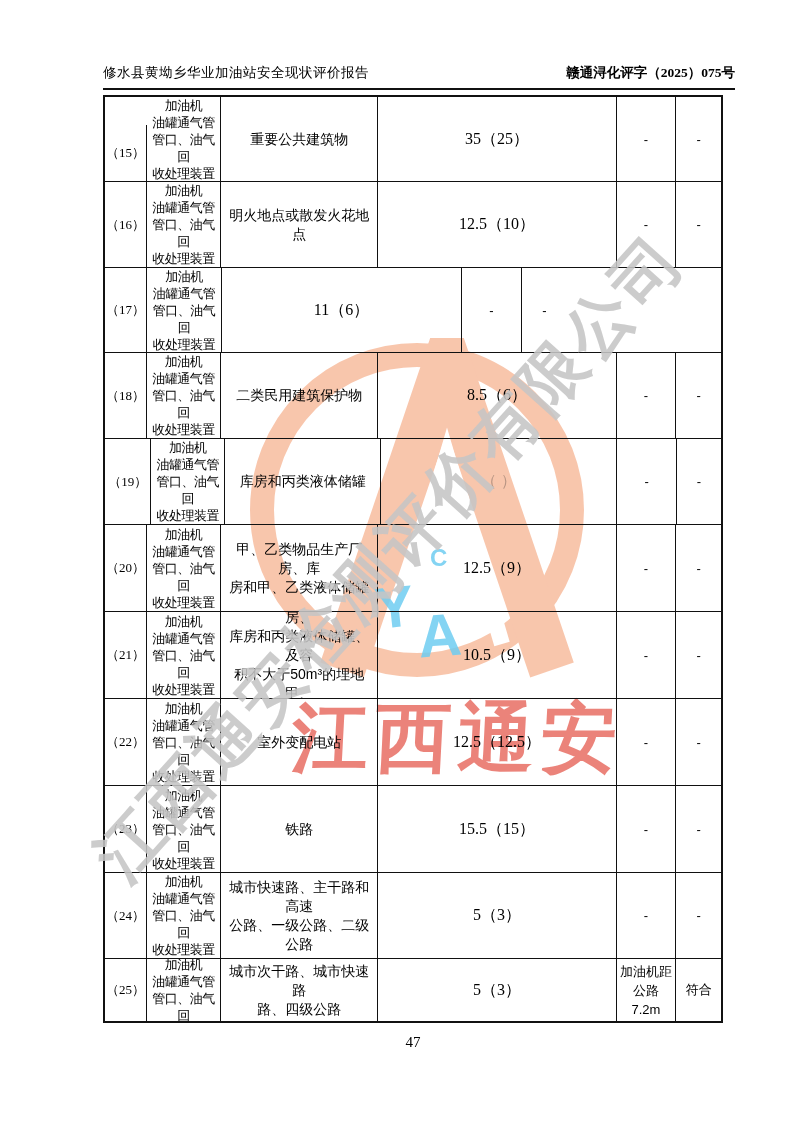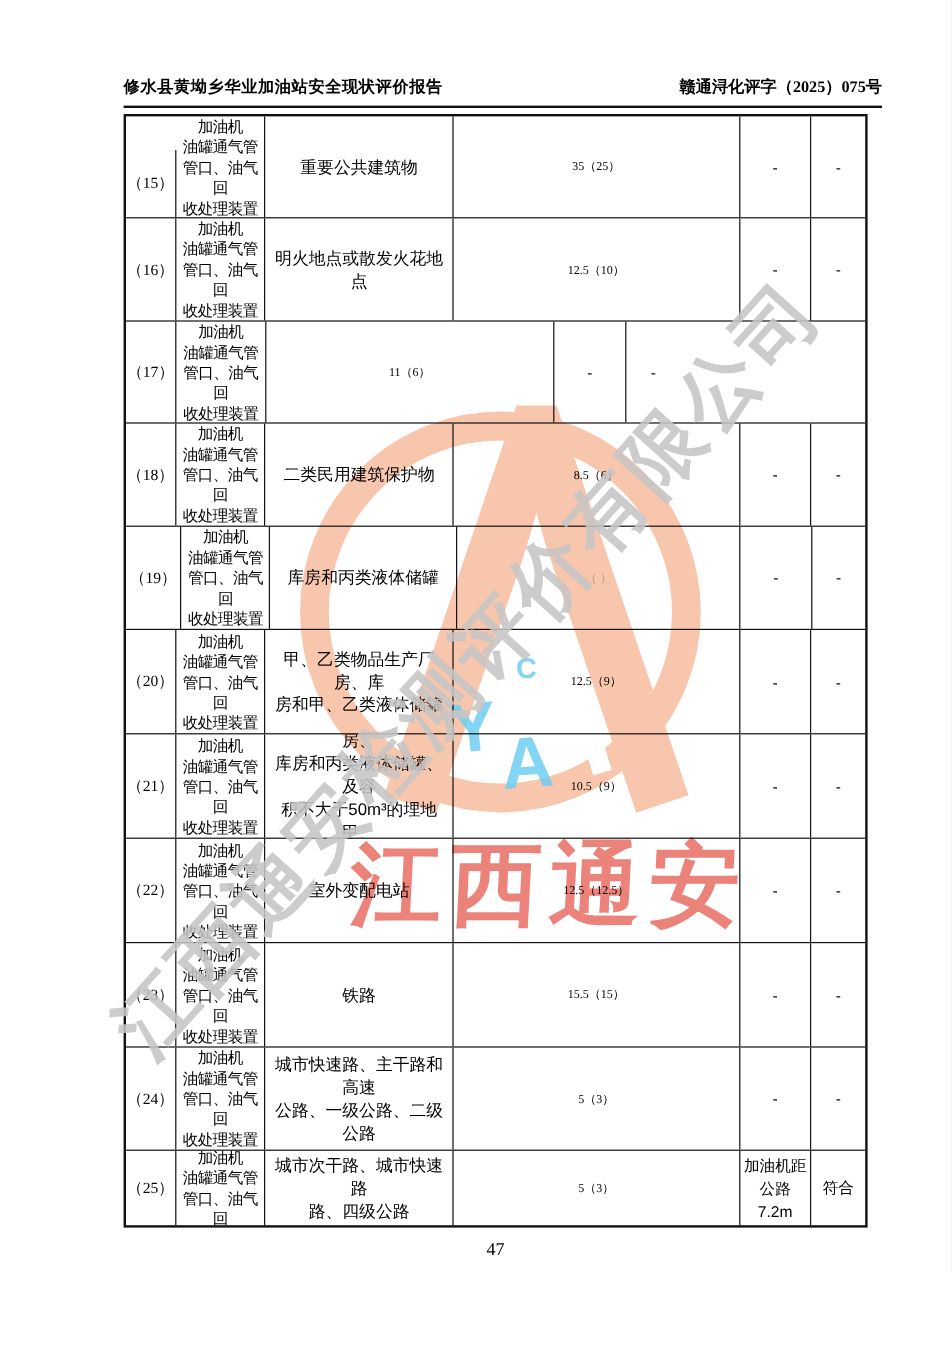--- a/index.html
+++ b/index.html
@@ -15,7 +15,7 @@
   
   .hdr{position:absolute;left:103px;top:60px;width:632px;height:28px;
        border-bottom:2px solid #111;}
-  .hdr-left{position:absolute;left:0;bottom:6px;font-size:13.5px;font-weight:bold;letter-spacing:.5px;text-align:right;}
+  .hdr-left{position:absolute;left:0;bottom:6px;font-size:13.5px;font-weight:normal;letter-spacing:.5px;text-align:right;}
   .hdr-right{position:absolute;right:0;bottom:6px;font-size:13.5px;font-weight:bold;font-family:"Liberation Serif",serif;}
   
   .wm-layer{position:absolute;inset:0;pointer-events:none;}

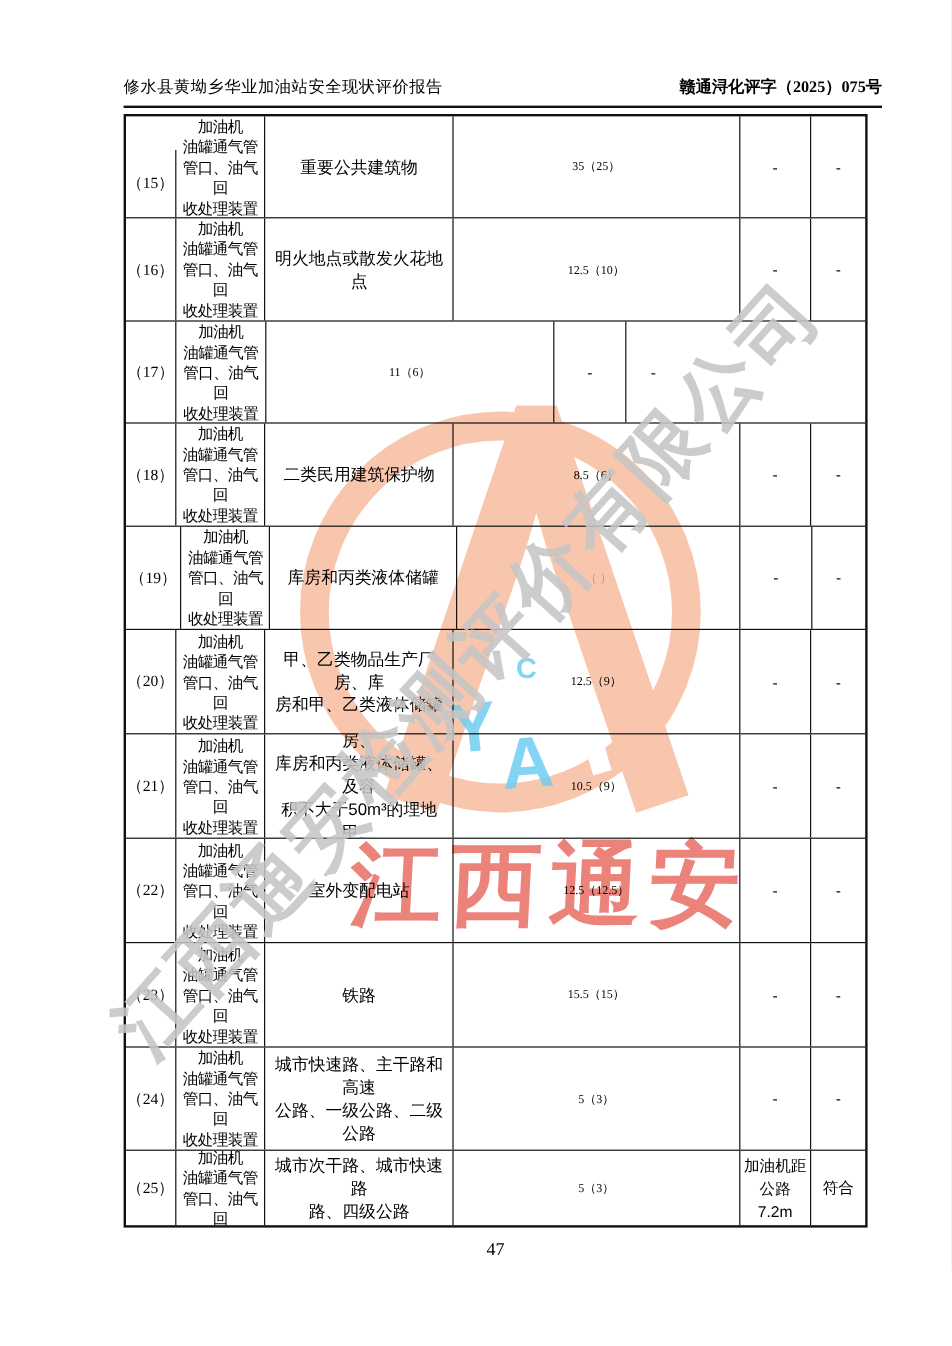--- a/index.html
+++ b/index.html
@@ -43,7 +43,7 @@
   .c-num{font-family:"Liberation Serif",serif;font-size:13px;}
   .c-item{font-size:13px;line-height:17px;letter-spacing:-.5px;}
   .c-target{font-size:14px;line-height:19px;}
-  .c-value{font-family:"Liberation Serif",serif;font-size:10px;}
+  .c-value{font-family:"Liberation Serif",serif;font-size:16px;}
   .c-note{font-size:13px;line-height:19px;}
   .c-conc{font-size:13px;}
   .faint{color:rgba(40,40,40,.30);}

